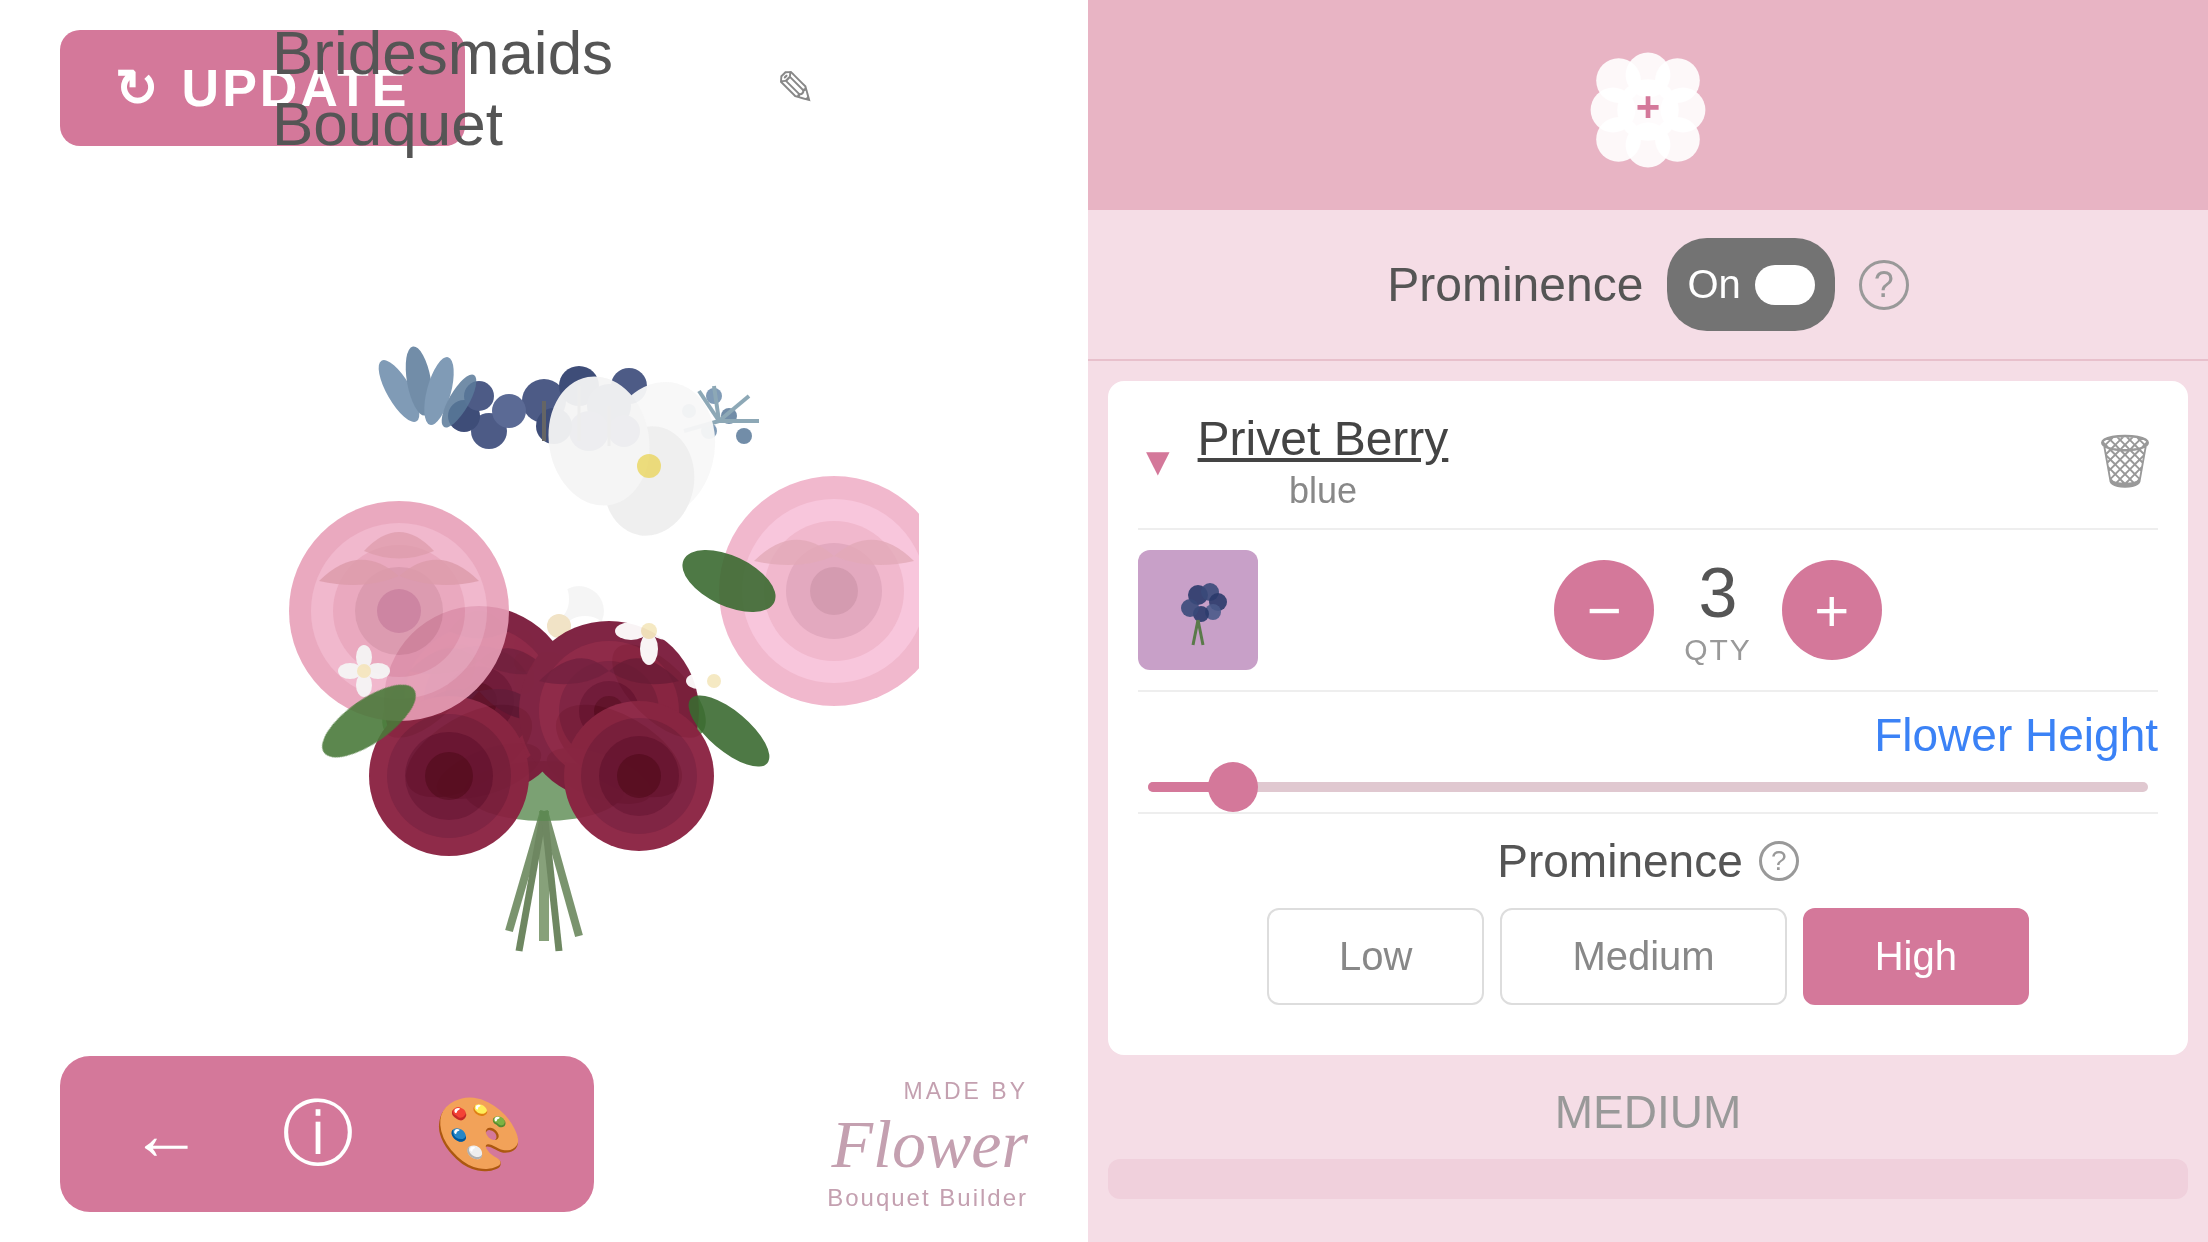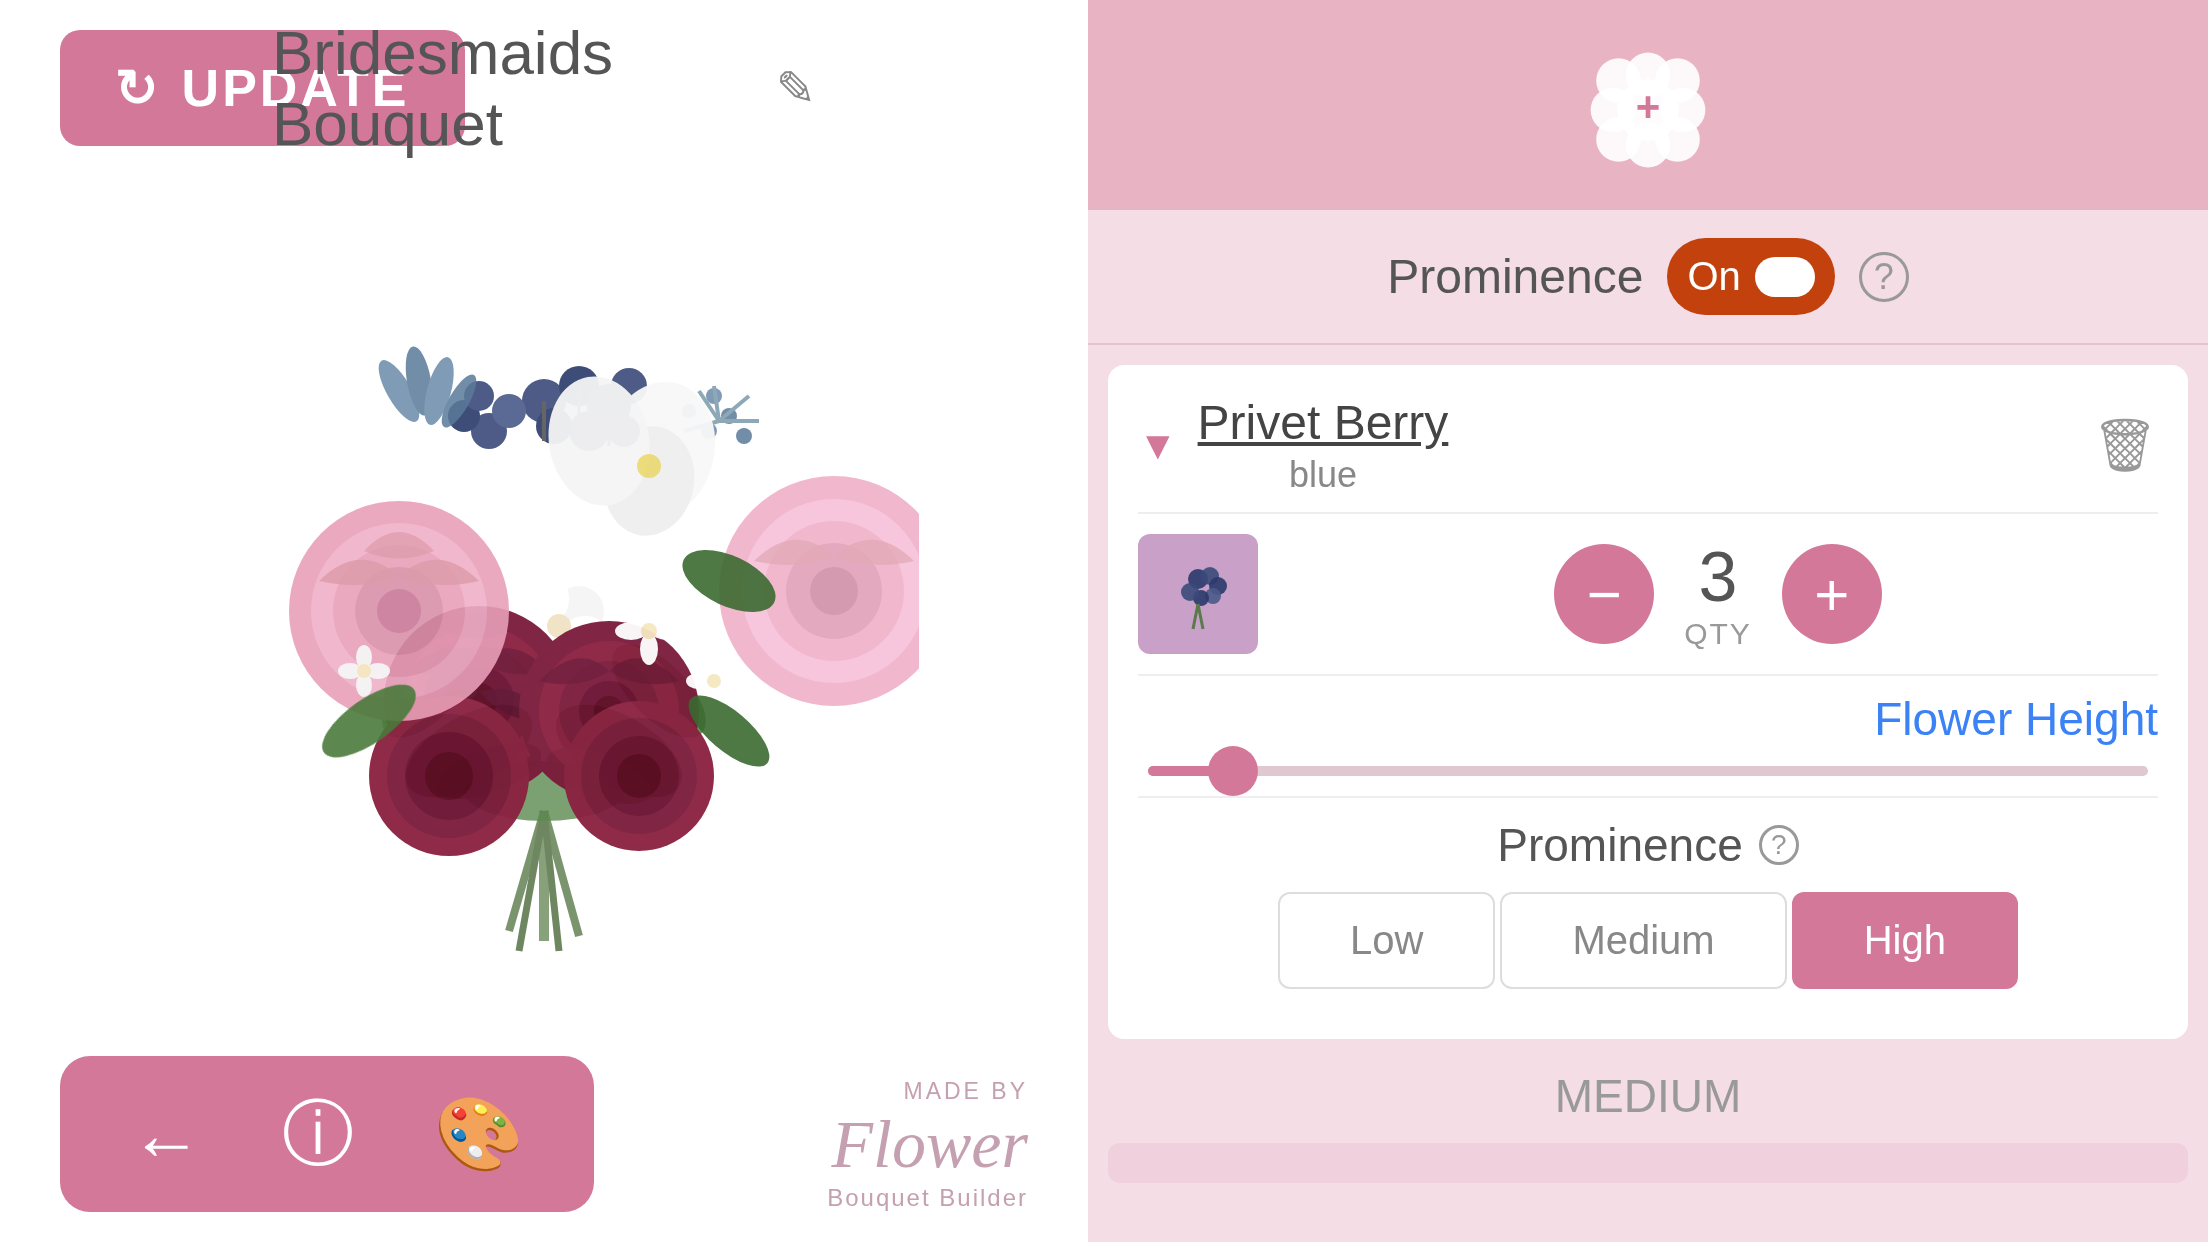--- a/index.html
+++ b/index.html
@@ -173,9 +173,9 @@
     .toggle-container {
       display: flex;
       align-items: center;
-      background: #c2410c;
+      background: #737373;
       border-radius: 40px;
-      padding: 16px 20px;
+      padding: 24px 20px;
       gap: 14px;
     }
 

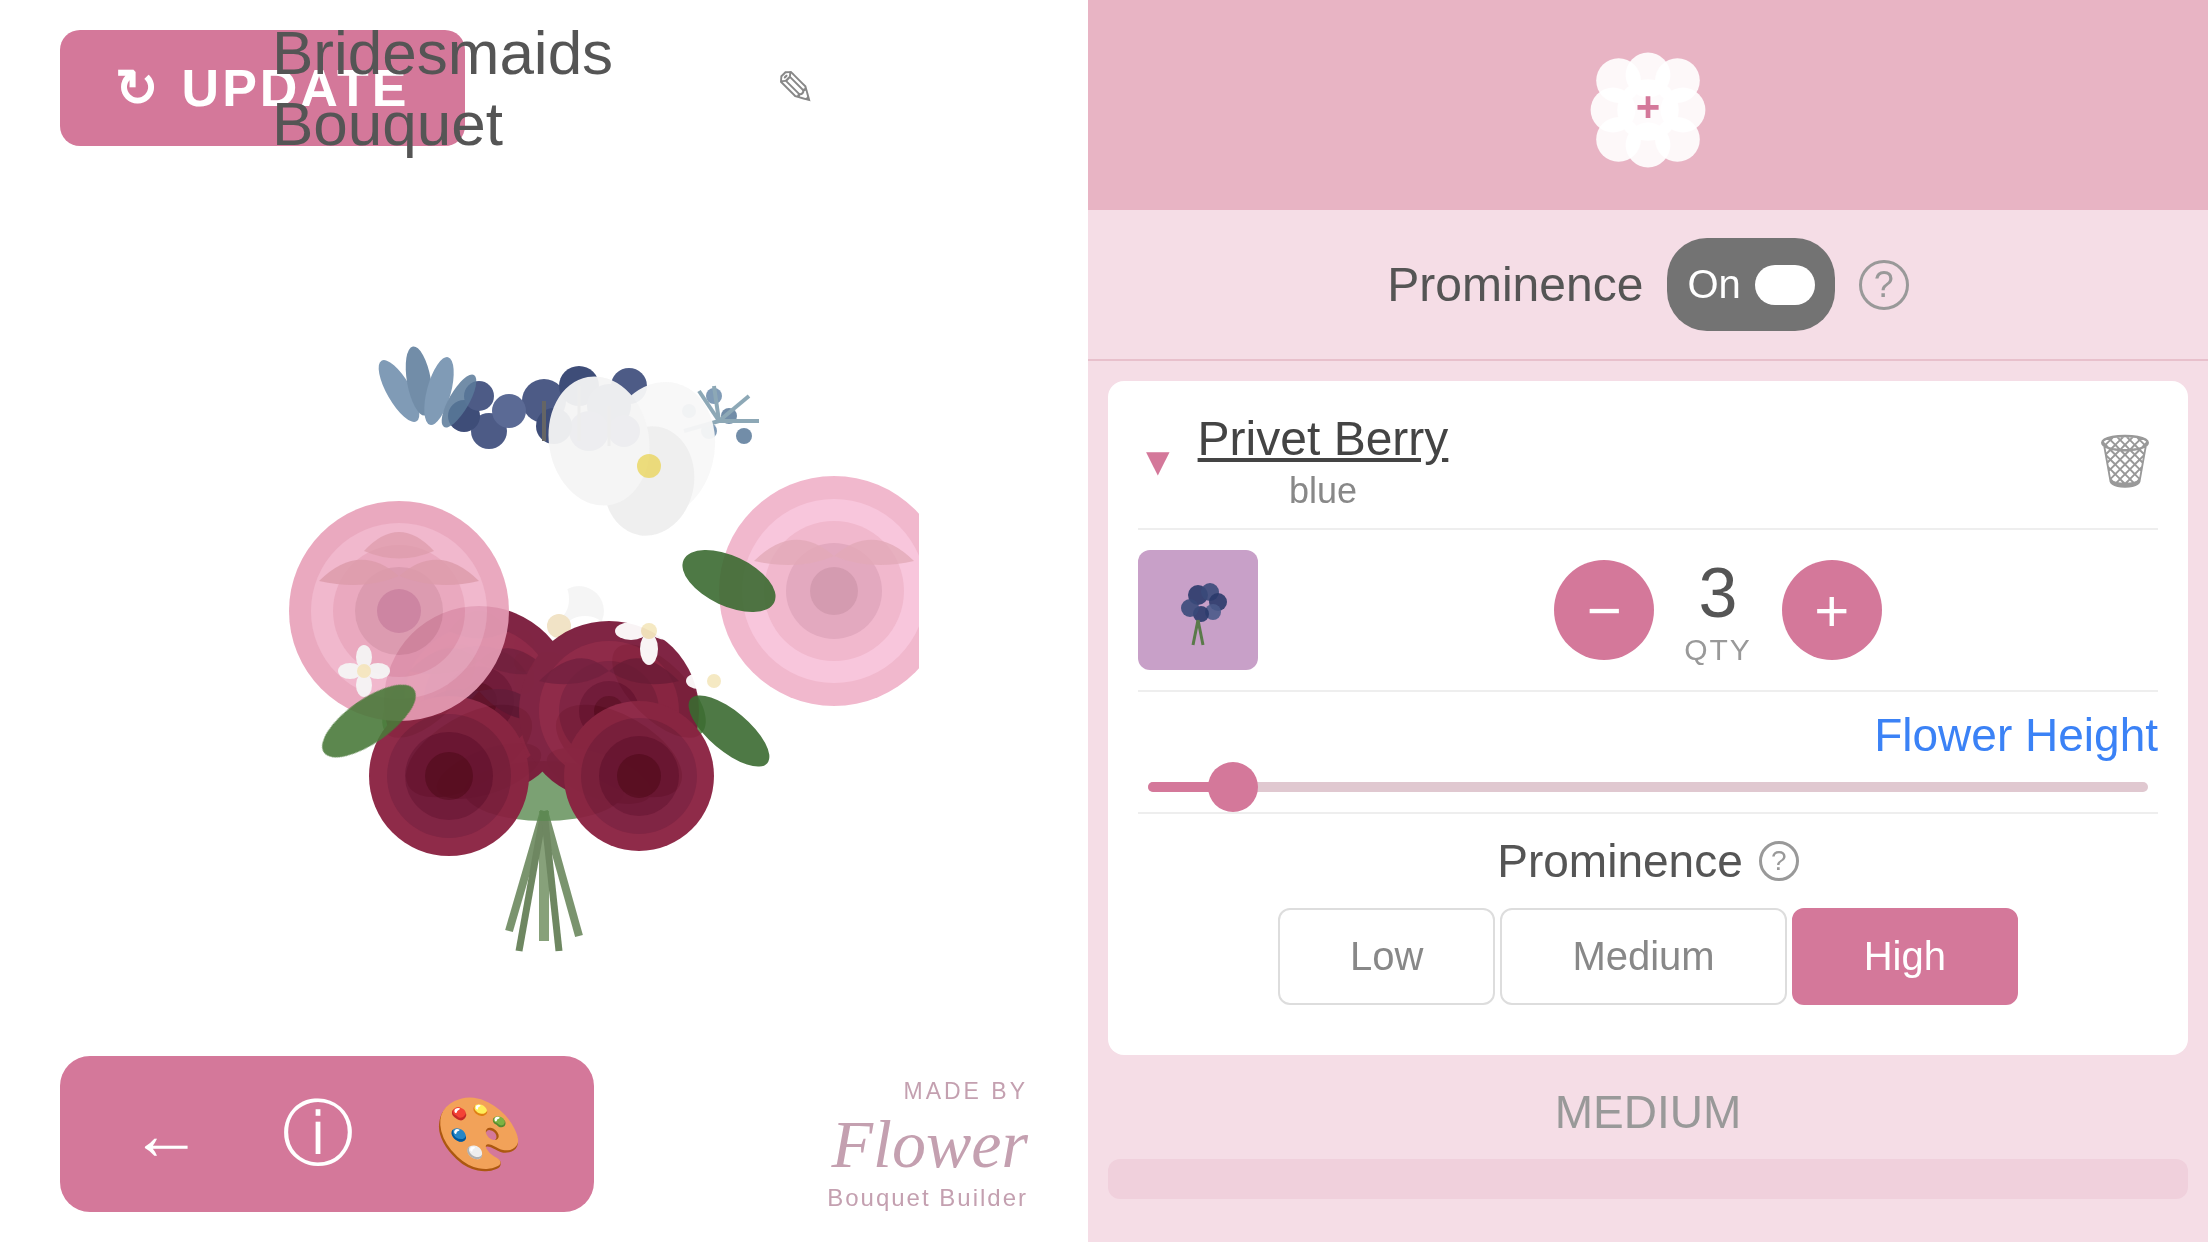--- a/index.html
+++ b/index.html
@@ -402,7 +402,7 @@
 
     .prominence-buttons {
       display: flex;
-      gap: 5px;
+      gap: 16px;
       justify-content: center;
     }
 

